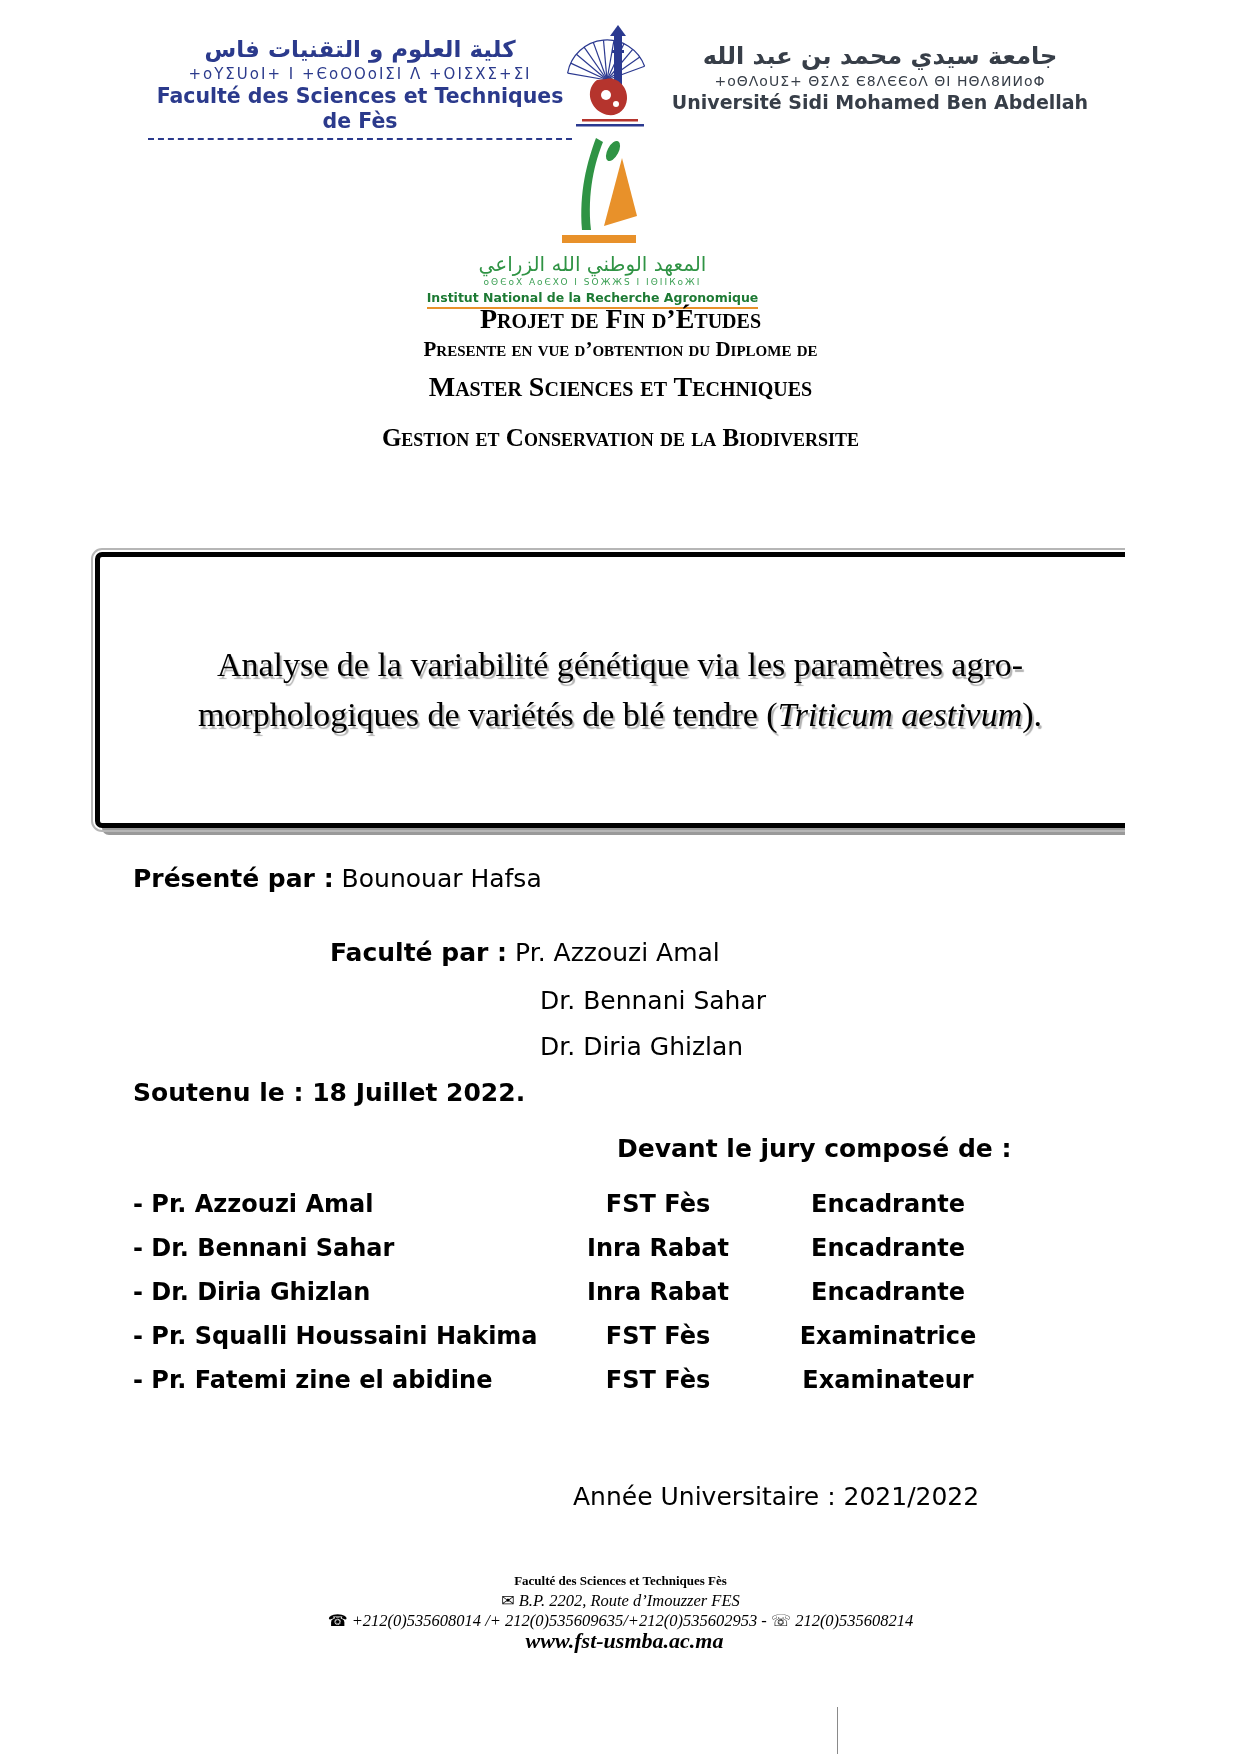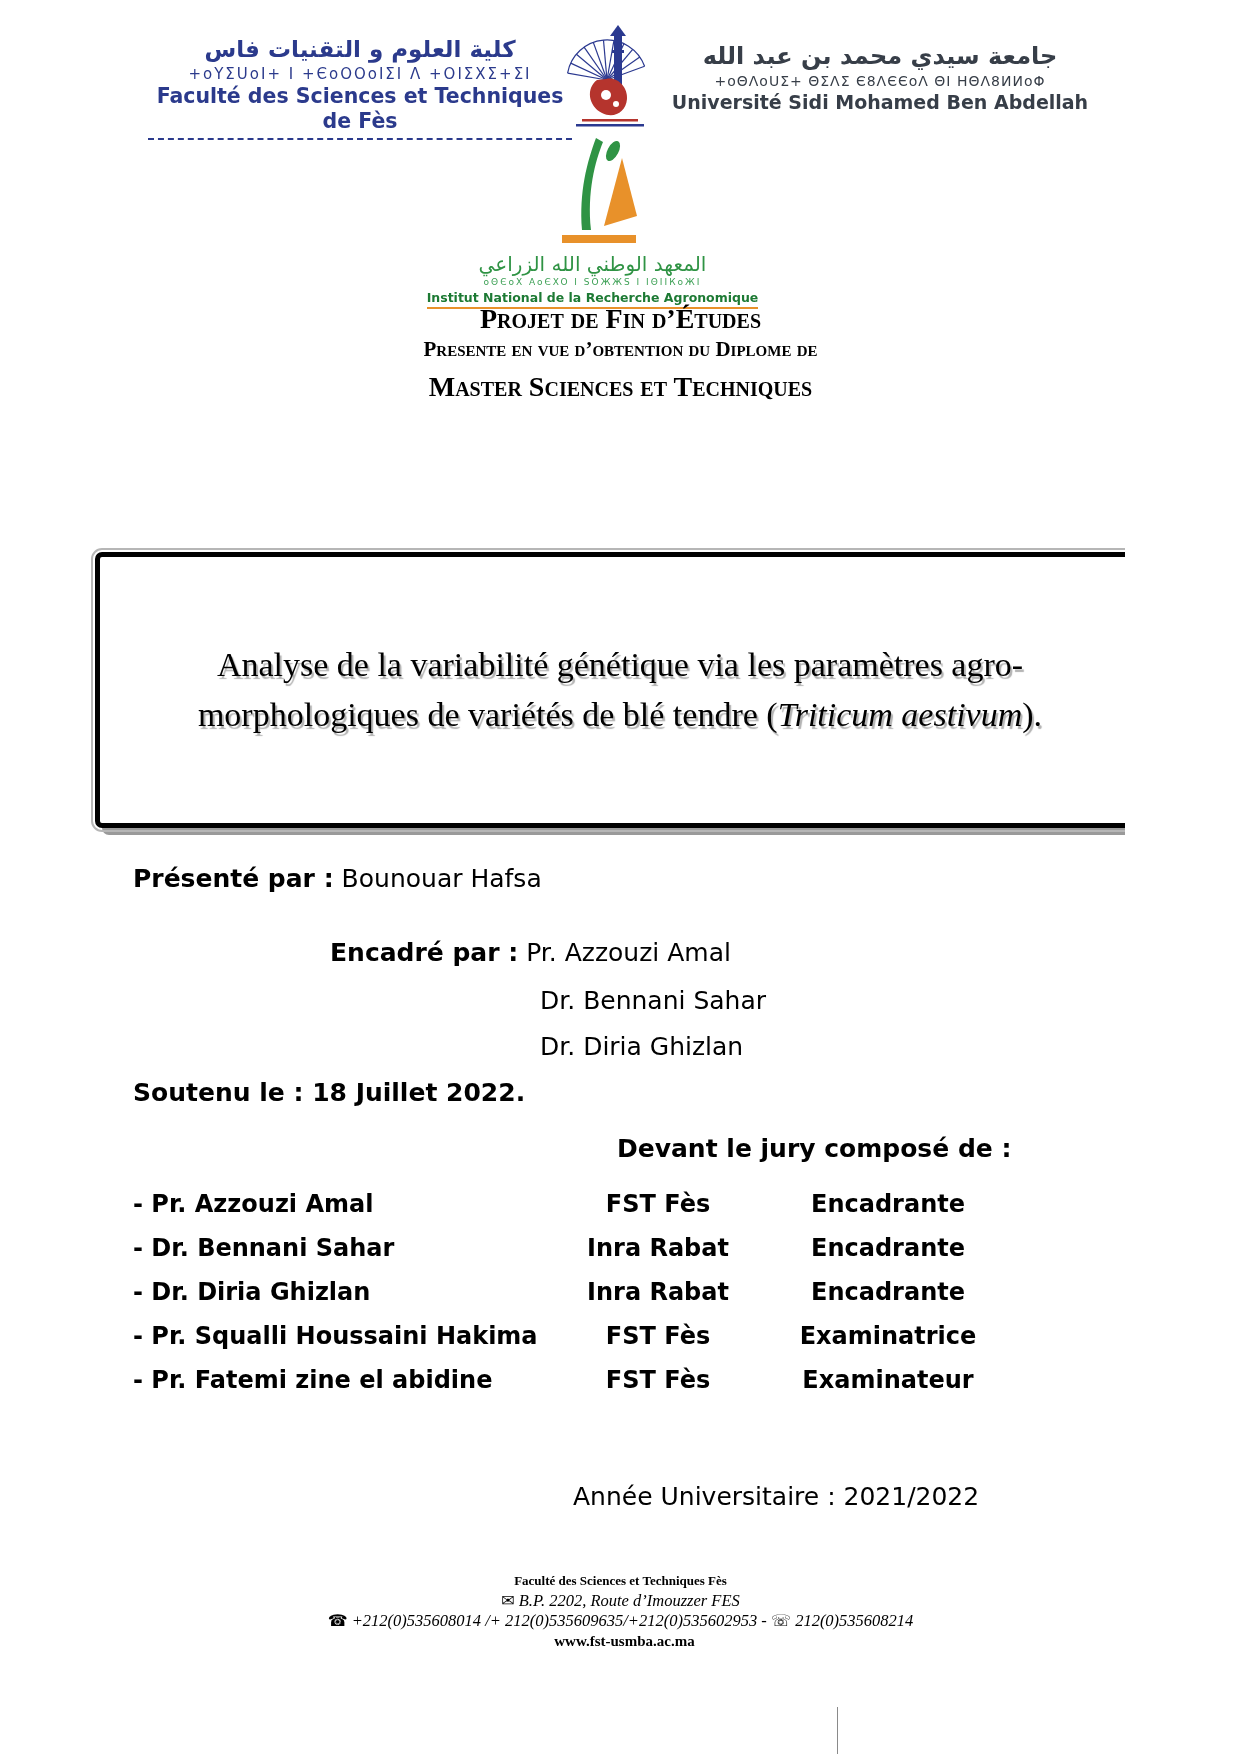--- a/index.html
+++ b/index.html
@@ -141,6 +141,7 @@
   <div class="heading h1">Projet de Fin d’Études</div>
   <div class="heading h2">Presente en vue d’obtention du Diplome de</div>
   <div class="heading h3">Master Sciences et Techniques</div>
+  <div class="heading h4">Gestion et Conservation de la Biodiversite</div>
 
   <div class="title-box">
     <div class="title-text">

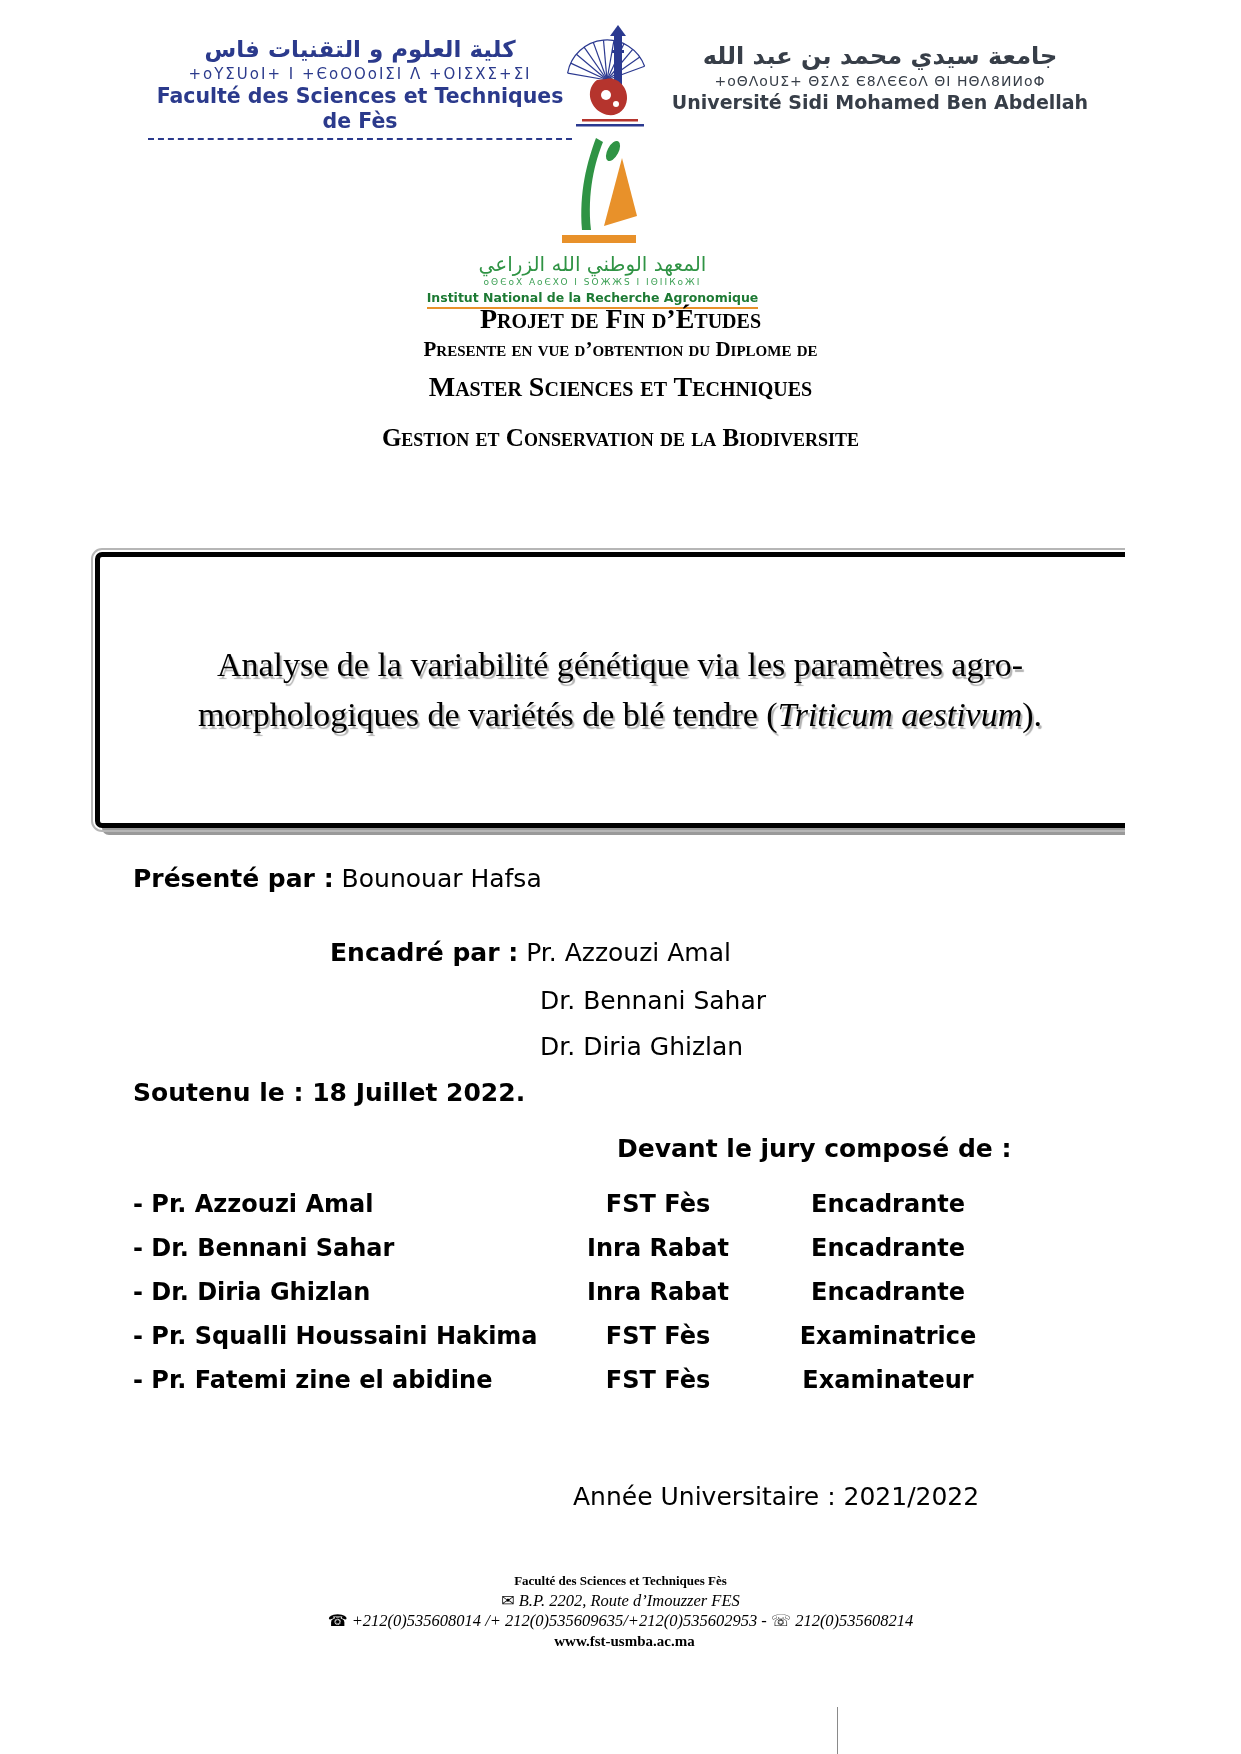--- a/index.html
+++ b/index.html
@@ -155,7 +155,7 @@
   </div>
 
   <div class="abs hand encadre">
-    <span class="b">Encadré par :</span>
+    <span class="b">Faculté par :</span>
     <span>Pr. Azzouzi Amal</span>
   </div>
   <div class="abs hand sup2">Dr. Bennani Sahar</div>

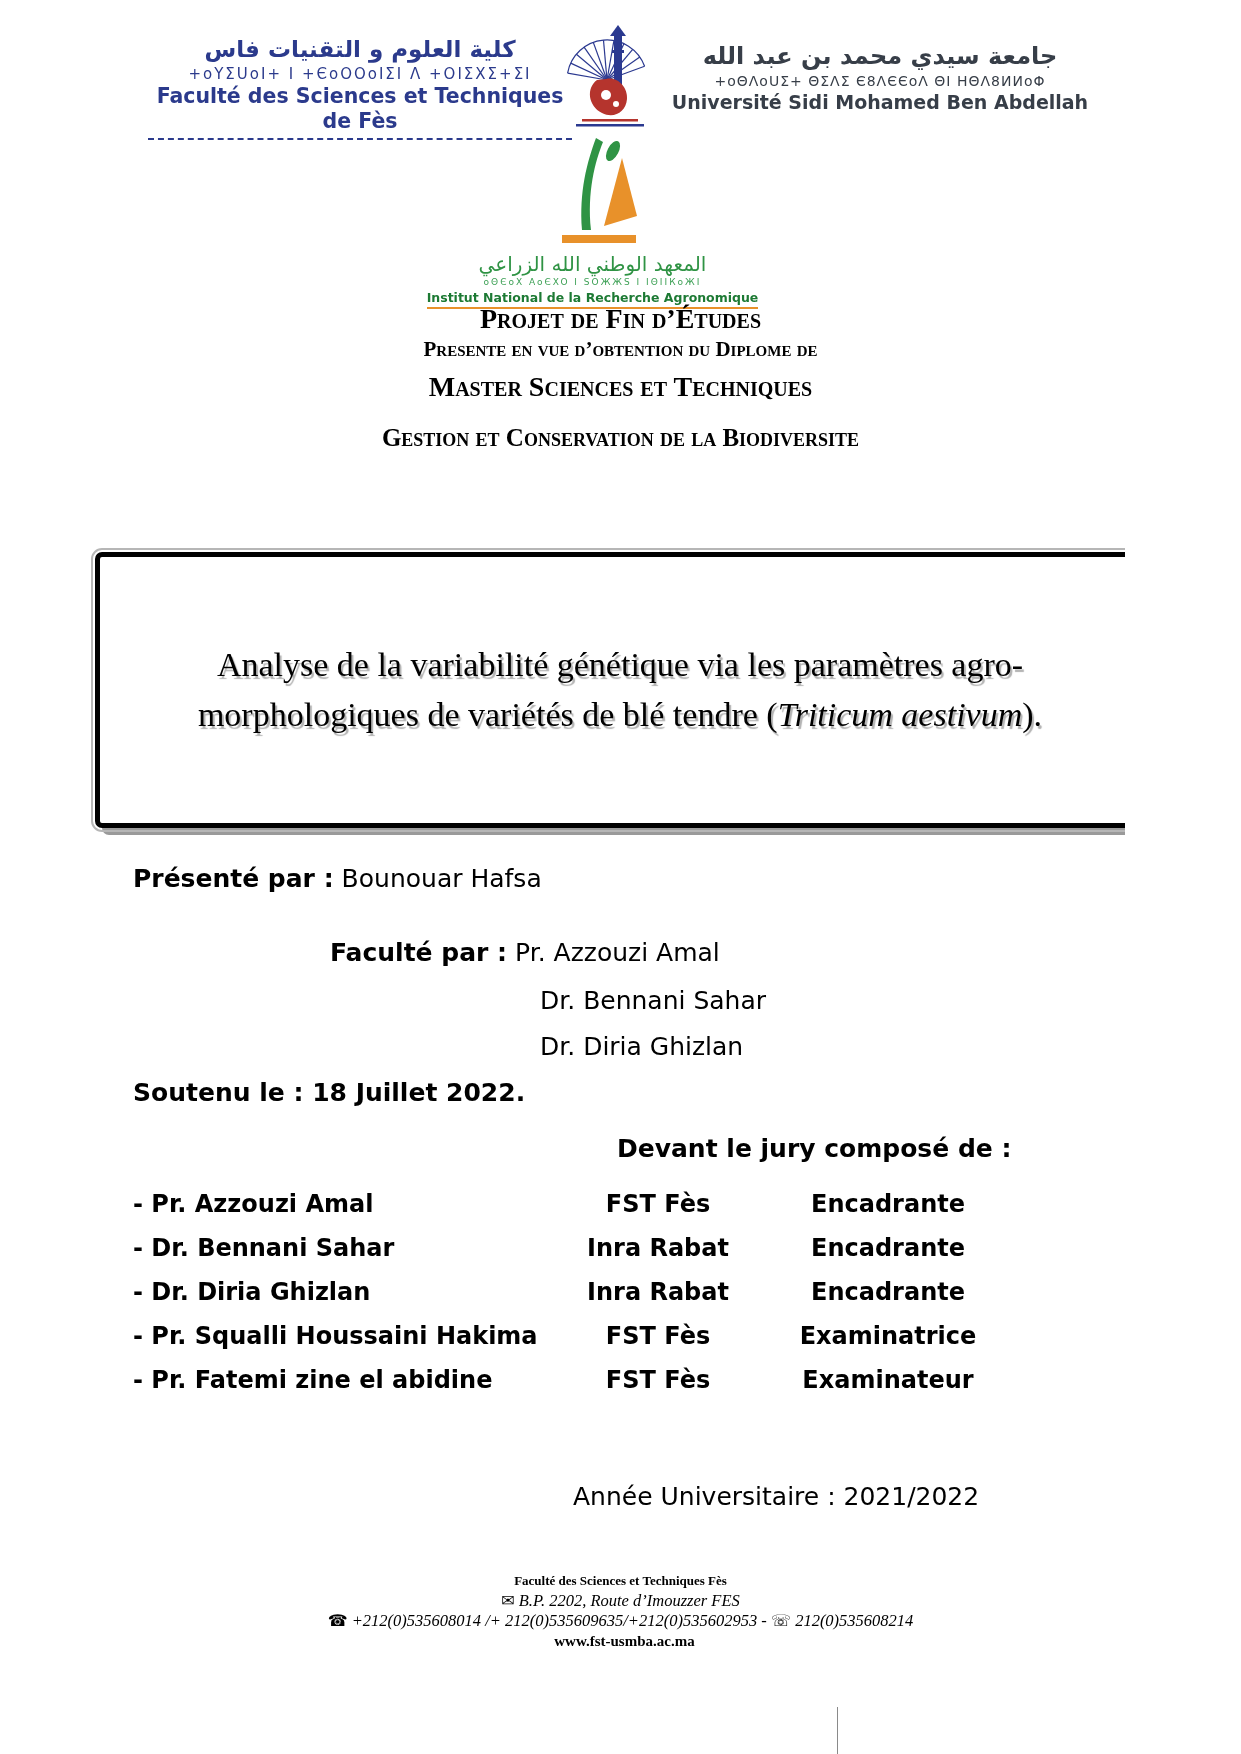--- a/index.html
+++ b/index.html
@@ -74,7 +74,7 @@
   .footer .f1 { font-size:13px; font-weight:bold; line-height:21px; }
   .footer .f2 { font-size:16.5px; font-style:italic; line-height:20px; }
   .footer .f3 { font-size:16.5px; font-style:italic; line-height:20px; }
-  .footer .f4 { font-size:15px; font-weight:bold; line-height:20px;margin-left:8px; }
+  .footer .f4 { font-size:22px; font-style:italic; font-weight:bold; line-height:20px;margin-left:8px; }
   .footer .ico { font-style:normal; font-size:16px; }
 
   .vline { position:absolute; left:837px; top:1707px; width:1px; height:47px; background:#8a8a8a; }

